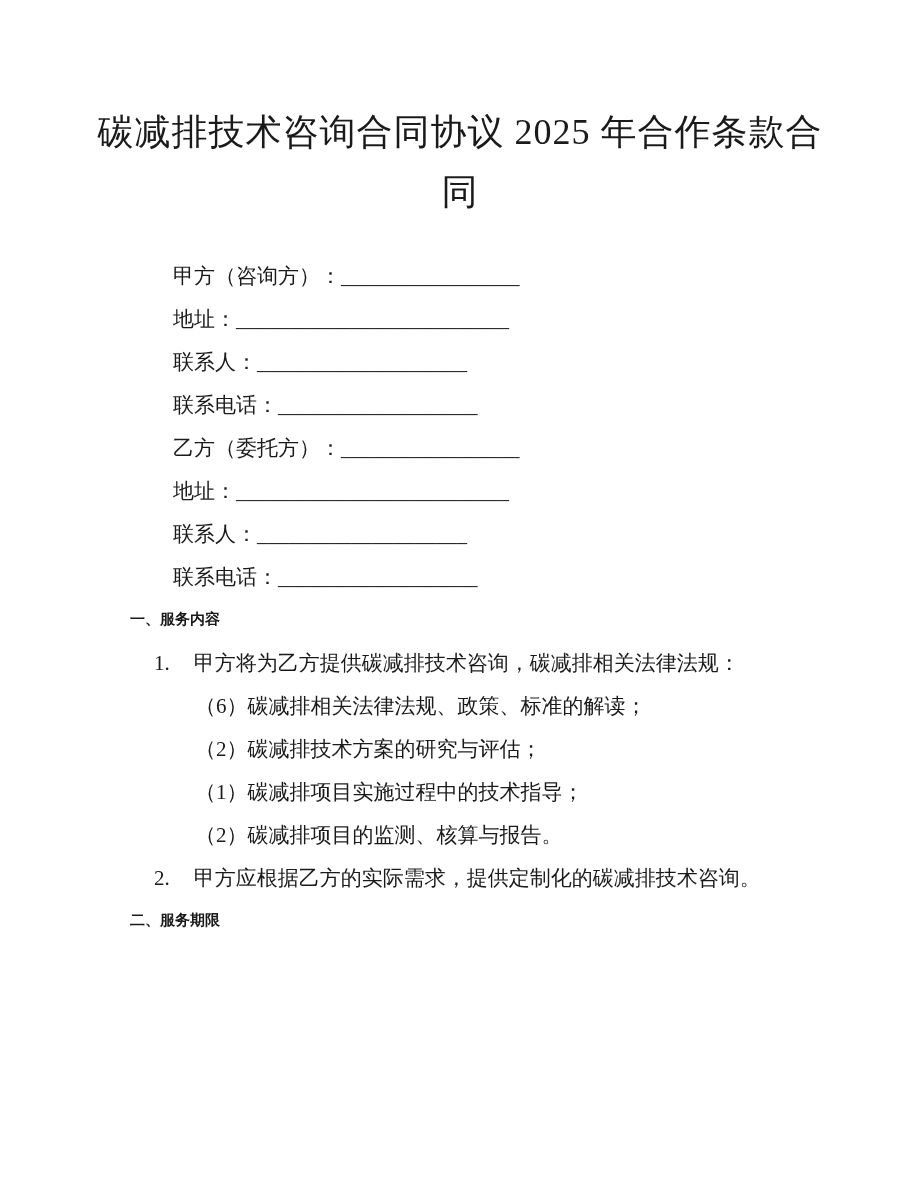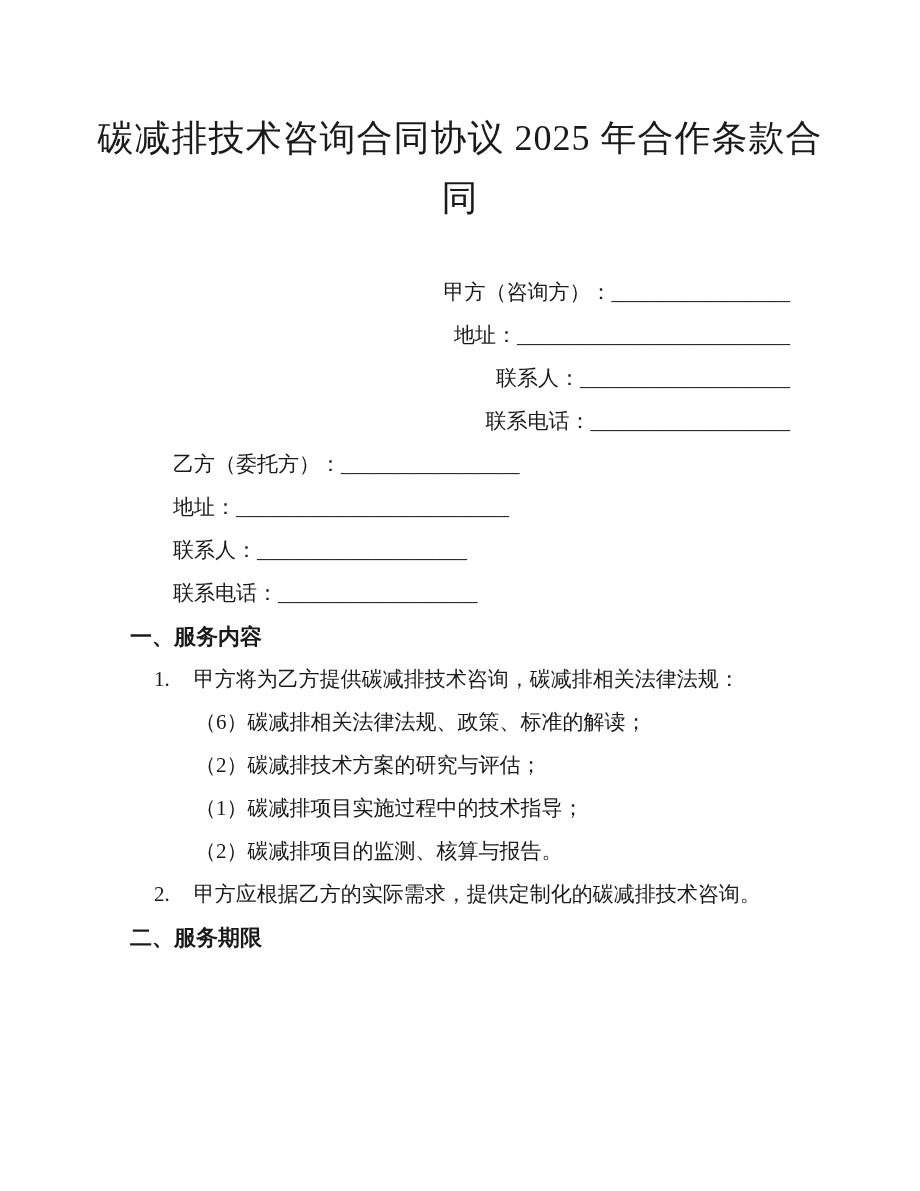--- a/index.html
+++ b/index.html
@@ -7,7 +7,7 @@
     position:relative;
     width:920px; height:1191px;
     box-sizing:border-box;
-    padding:14px 130px;
+    padding:8px 130px;
     background:#ffffff;
     color:#1a1a1a;
     font-family:"Liberation Serif","DejaVu Serif",serif;

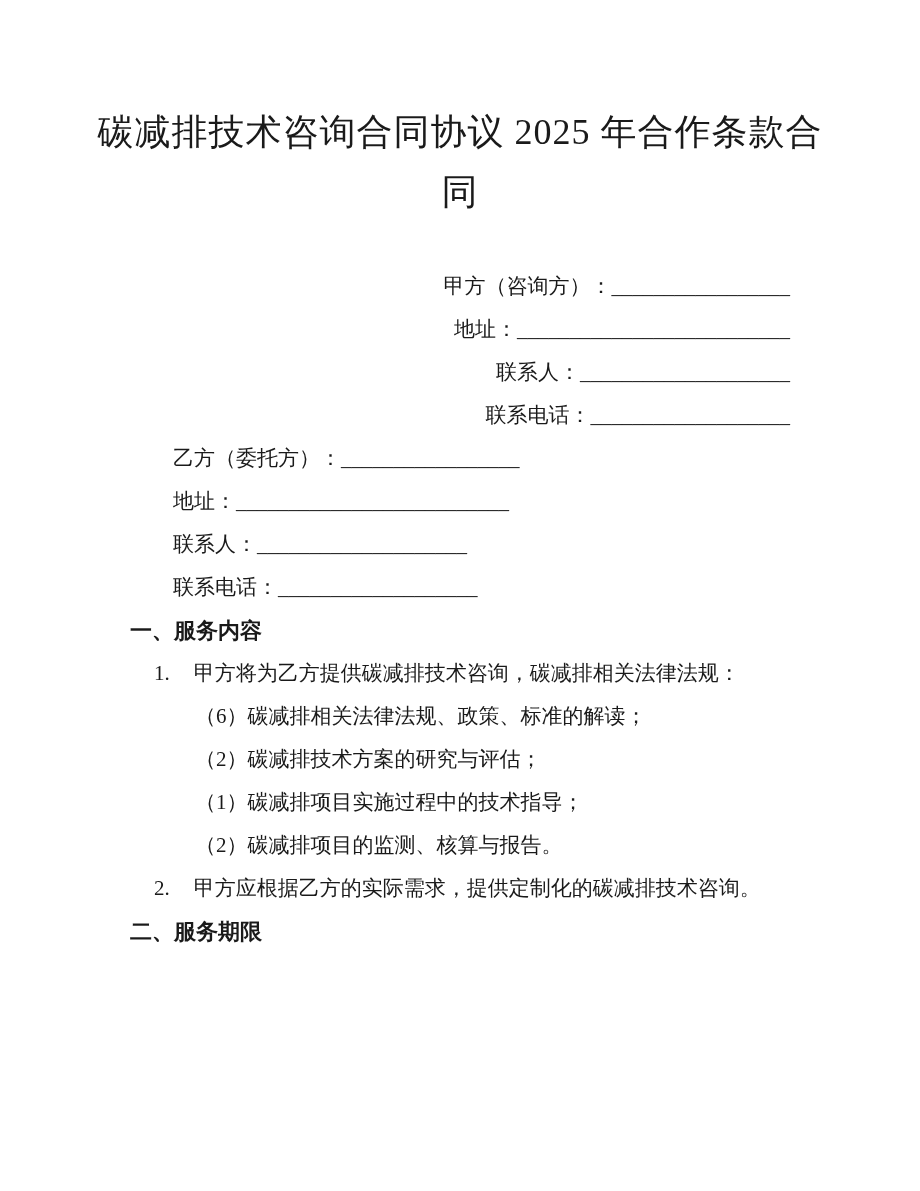--- a/index.html
+++ b/index.html
@@ -22,7 +22,7 @@
     margin:94px 0 0 -42px;
     letter-spacing:1px;
   }
-  .form-block { margin-top:49px;text-align:right; }
+  .form-block { margin-top:39px; }
   p {
     font-size:21px;
     line-height:31px;

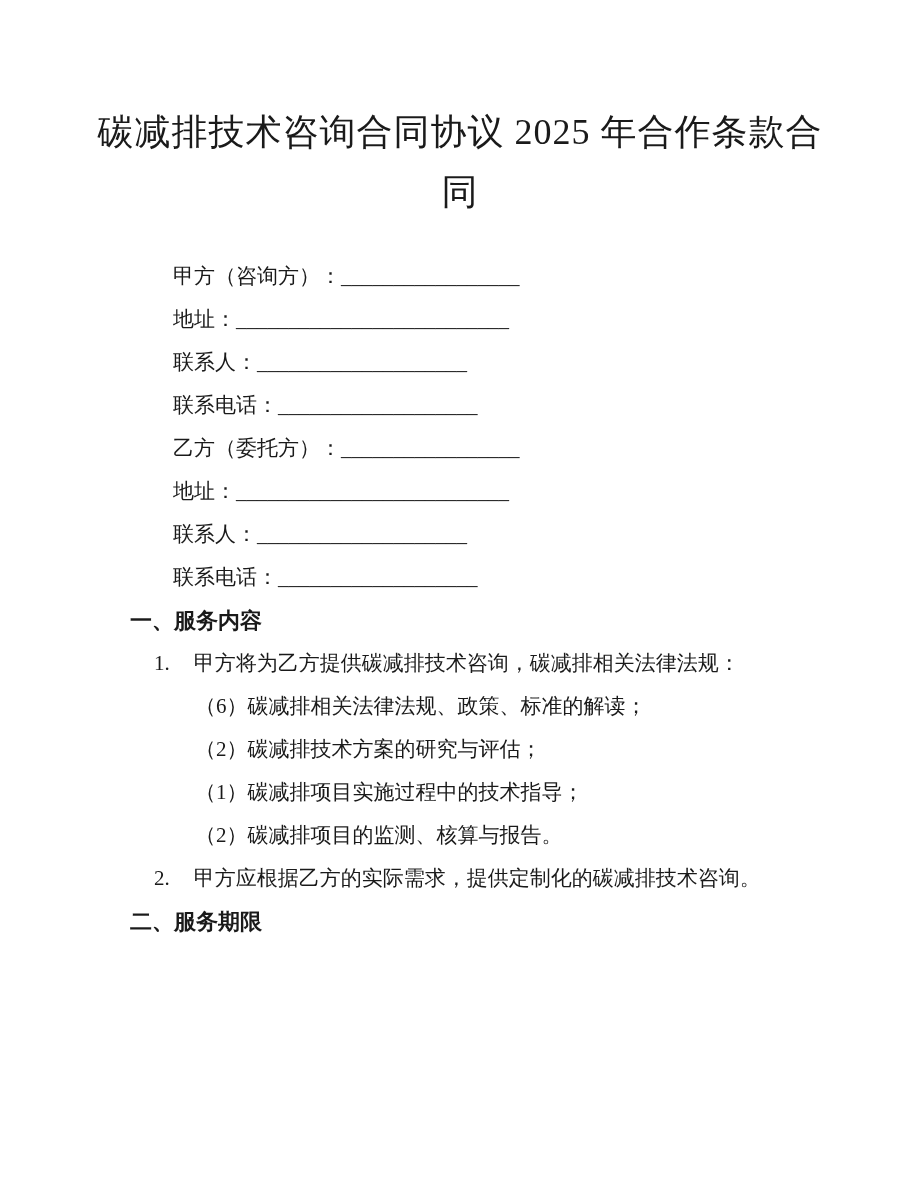--- a/index.html
+++ b/index.html
@@ -32,9 +32,9 @@
   .blank { white-space:nowrap; }
   p.intro { text-indent:42px; }
   h2.heading {
-    font-size:22px;
+    font-size:15px;
     font-weight:bold;
-    font-family:Liberation Sans, sans-serif;
+    font-family:Liberation Mono, monospace;
     line-height:31px;
     margin:0 0 12px 0;
   }

